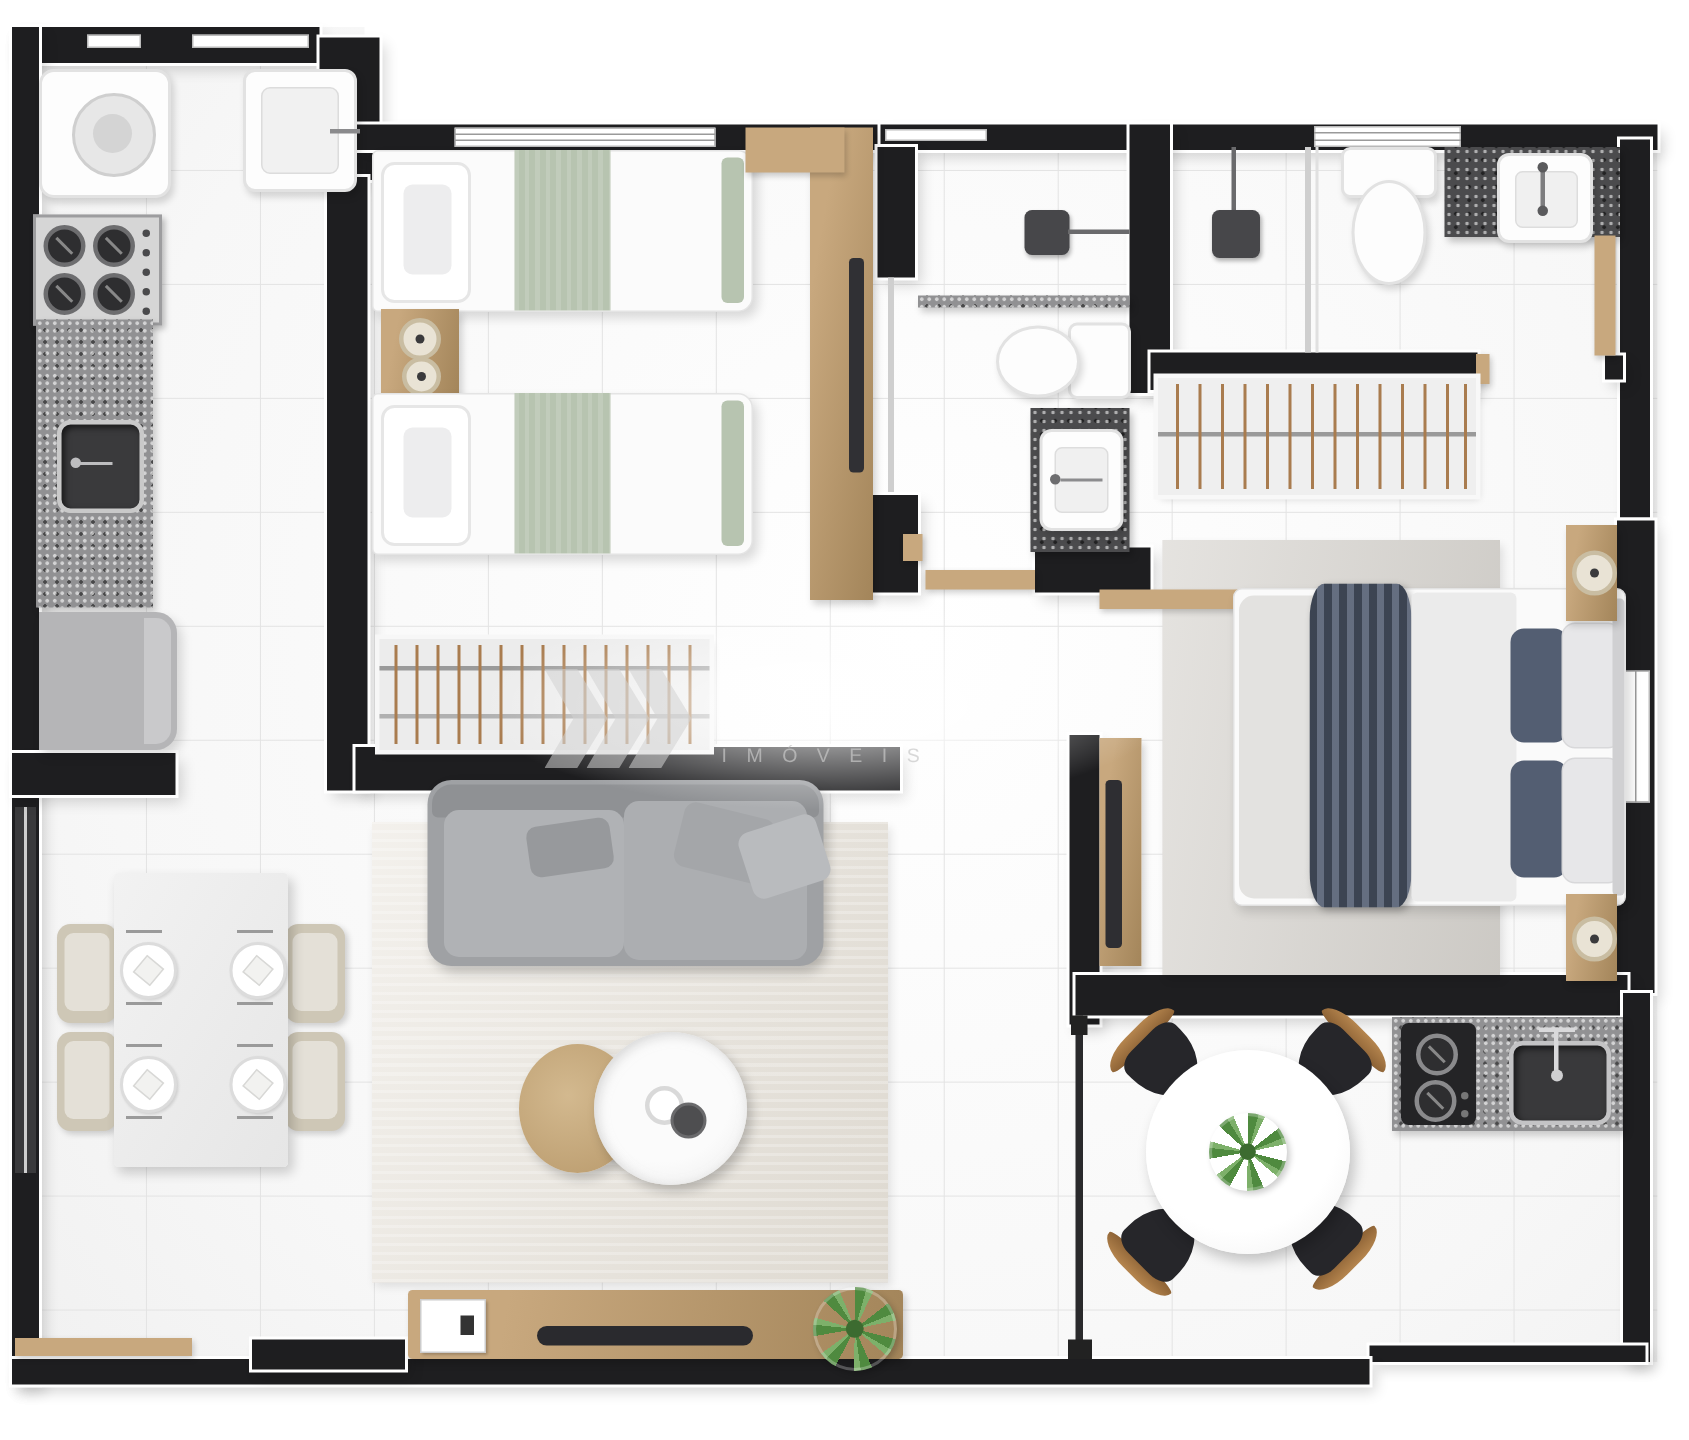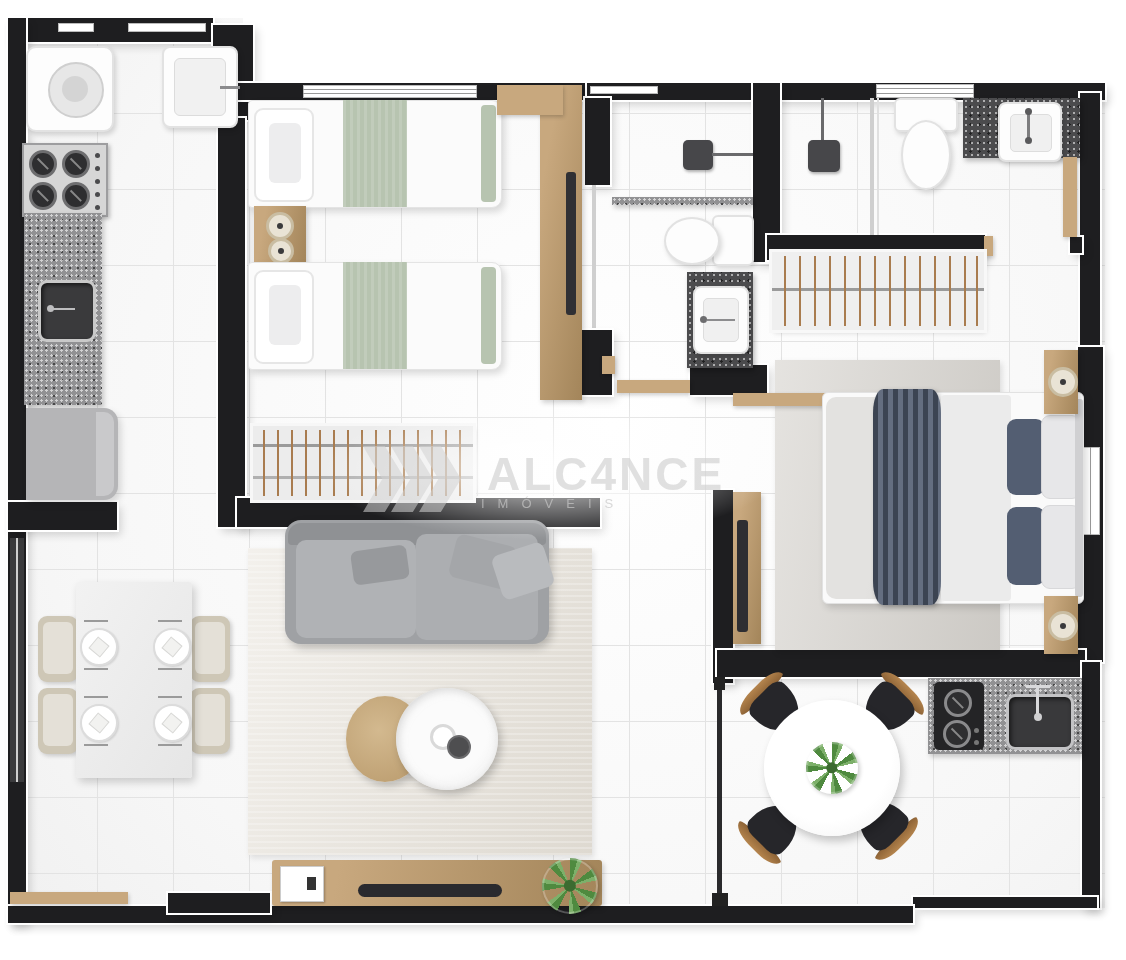--- a/index.html
+++ b/index.html
@@ -388,7 +388,6 @@
     <div class="abs chev" style="left:363px;top:446px;width:42px;height:66px;"></div>
     <div class="abs chev" style="left:391px;top:446px;width:42px;height:66px;"></div>
     <div class="abs chev" style="left:419px;top:446px;width:42px;height:66px;"></div>
-    <div class="abs brand" style="left:487px;top:447px;">ALC4NCE</div>
     <div class="abs sub" style="left:481px;top:496px;">IMÓVEIS</div>
   </div>
 

